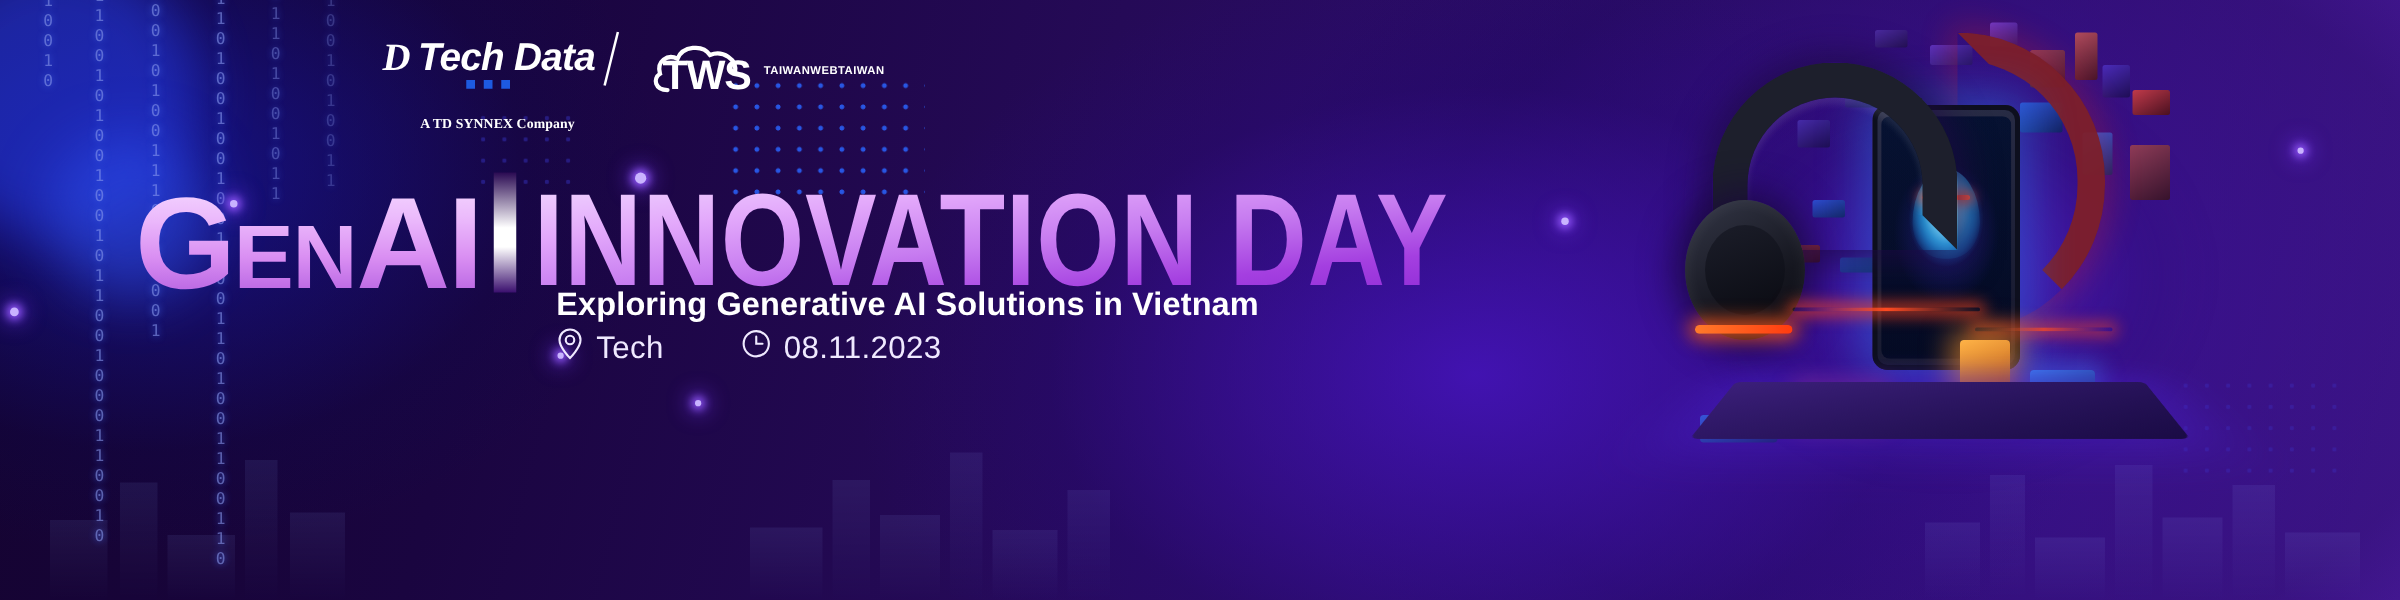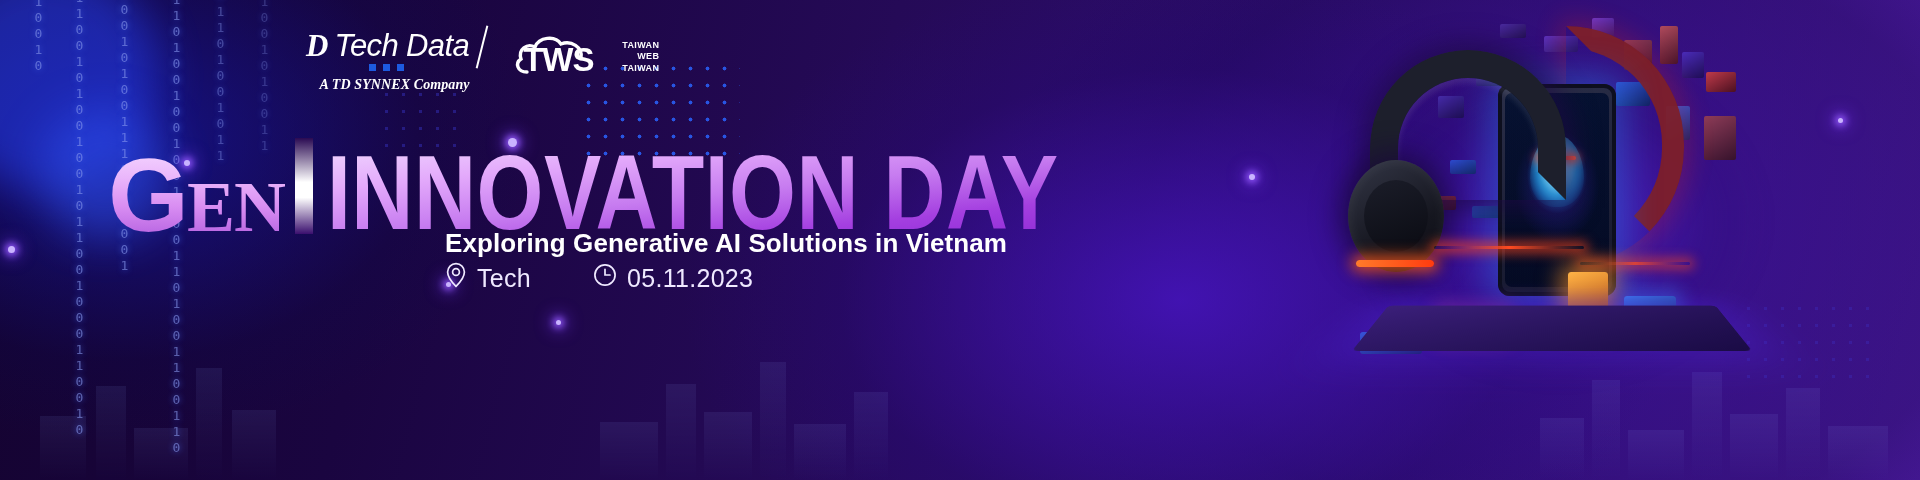--- a/index.html
+++ b/index.html
@@ -60,7 +60,7 @@
   .td{margin-left:26px;display:flex;flex-direction:column;align-items:center;position:relative;}
   .td-main{display:flex;align-items:center;gap:6px;position:relative;padding-right:14px;}
   .td-d{font-family:"Liberation Serif",serif;font-weight:700;font-style:italic;font-size:31px;color:#fff;line-height:1;}
-  .td-w{font-family:"Liberation Sans",sans-serif;font-weight:400;font-style:italic;font-size:31px;color:#fff;
+  .td-w{font-family:"Liberation Sans",sans-serif;font-weight:700;font-style:italic;font-size:31px;color:#fff;
     letter-spacing:-.6px;line-height:1;}
   .td-slash{position:absolute;right:0;top:-5px;width:2px;height:44px;background:#fff;transform:rotate(14deg);}
   .td-dots{display:flex;gap:7px;margin-top:3px;margin-right:16px;}

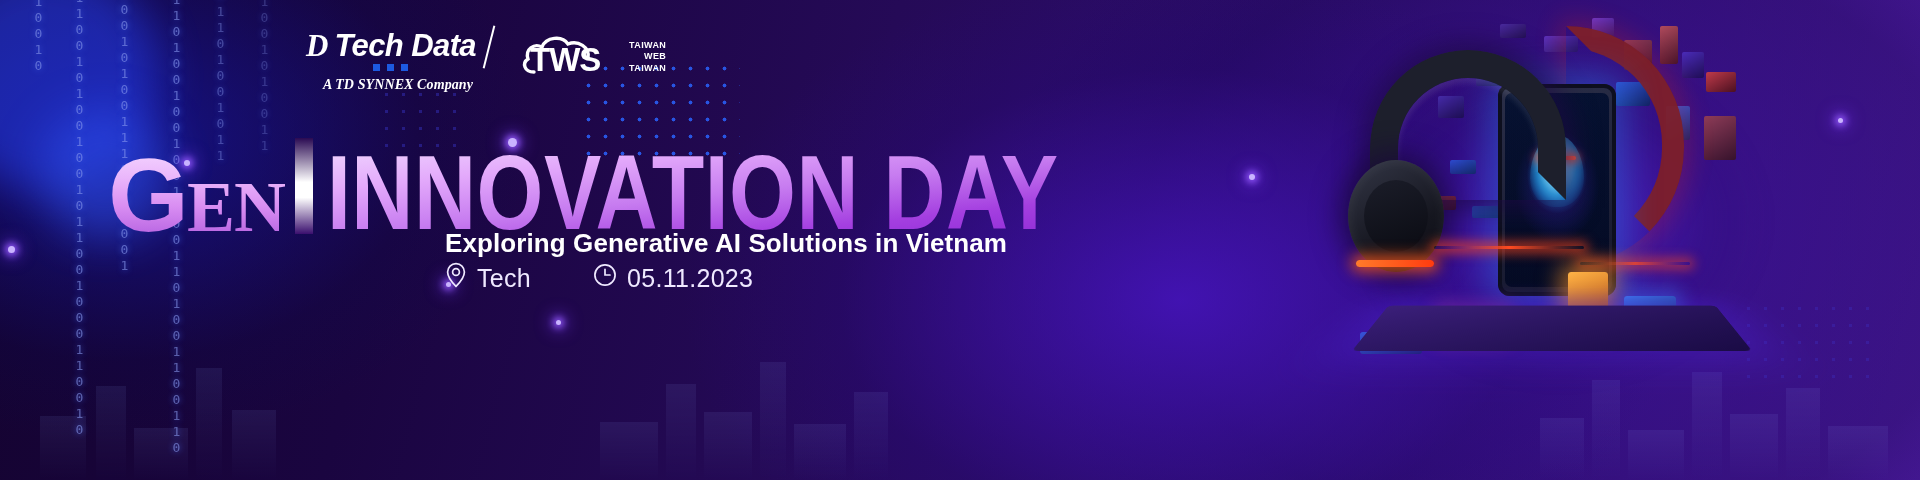--- a/index.html
+++ b/index.html
@@ -73,7 +73,7 @@
     color:#fff;letter-spacing:-2px;line-height:1;transform:scaleY(1.12);}
   .asus-r{font-size:10px;color:#fff;margin-top:4px;margin-left:2px;}
 
-  .tws{margin-left:30px;display:flex;align-items:center;gap:25px;position:relative;}
+  .tws{margin-left:30px;display:flex;align-items:center;gap:7px;position:relative;}
   .tws-cloud{position:relative;width:84px;height:44px;}
   .tws-word{position:absolute;left:10px;bottom:-1px;font-family:"Liberation Sans",sans-serif;
     font-weight:700;font-size:33px;color:#fff;letter-spacing:-1px;line-height:1;}

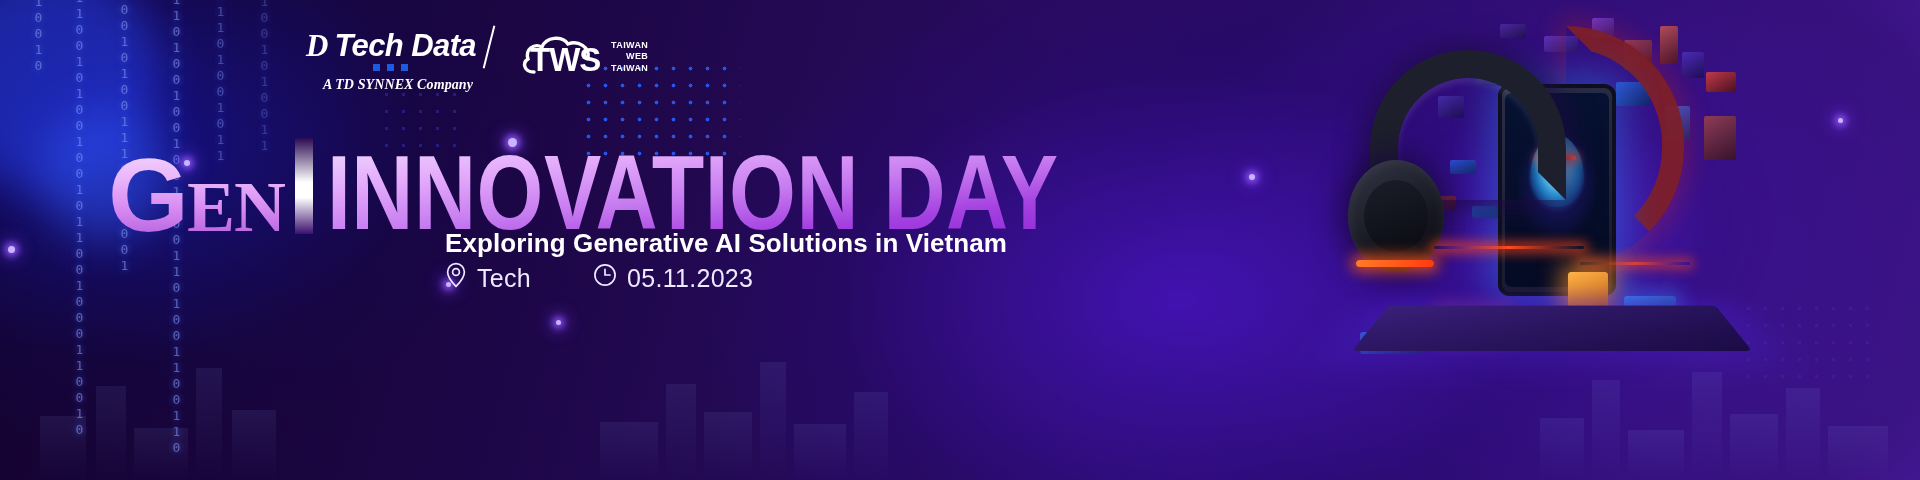--- a/index.html
+++ b/index.html
@@ -77,8 +77,8 @@
   .tws-cloud{position:relative;width:84px;height:44px;}
   .tws-word{position:absolute;left:10px;bottom:-1px;font-family:"Liberation Sans",sans-serif;
     font-weight:700;font-size:33px;color:#fff;letter-spacing:-1px;line-height:1;}
-  .tws-sub{display:flex;flex-direction:column;font-size:9px;font-weight:700;color:#fff;
-    line-height:1.25;letter-spacing:.4px;margin-top:8px;align-items:flex-end;}
+  .tws-sub{display:flex;flex-direction:row;font-size:9px;font-weight:700;color:#fff;
+    line-height:1.25;letter-spacing:.4px;margin-top:8px;}
 
   
   .headline{position:absolute;left:108px;top:138px;display:flex;align-items:flex-end;}

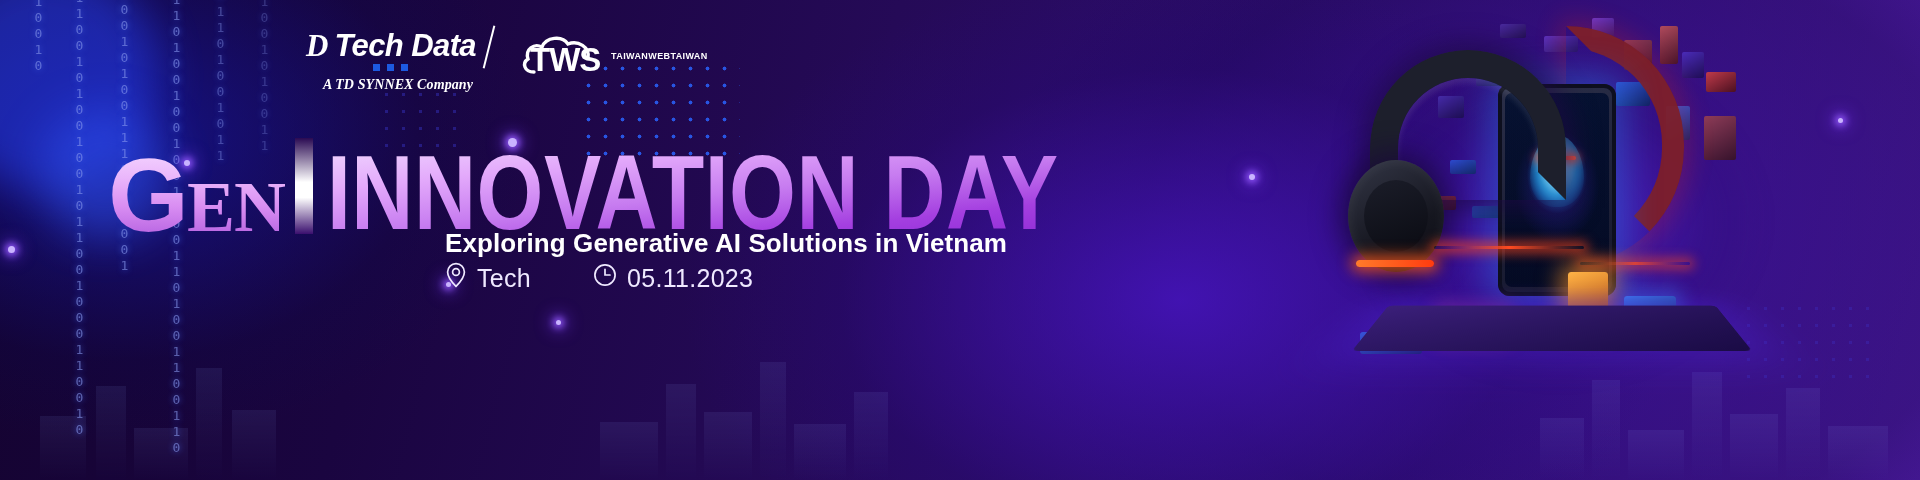--- a/index.html
+++ b/index.html
@@ -65,8 +65,8 @@
   .td-slash{position:absolute;right:0;top:-5px;width:2px;height:44px;background:#fff;transform:rotate(14deg);}
   .td-dots{display:flex;gap:7px;margin-top:3px;margin-right:16px;}
   .td-dots i{width:7px;height:7px;background:#1d5ae0;display:block;}
-  .td-sub{font-size:14px;font-weight:700;color:#fff;letter-spacing:.1px;margin-top:6px;white-space:nowrap;
-    font-family:"Liberation Serif",serif;font-style:italic;}
+  .td-sub{font-size:11px;font-weight:700;color:#fff;letter-spacing:.1px;margin-top:22px;white-space:nowrap;
+    font-family:"Liberation Serif",serif;}
 
   .asus{margin-left:52px;display:flex;align-items:flex-start;}
   .asus-w{font-family:"Liberation Sans",sans-serif;font-weight:700;font-style:italic;font-size:40px;

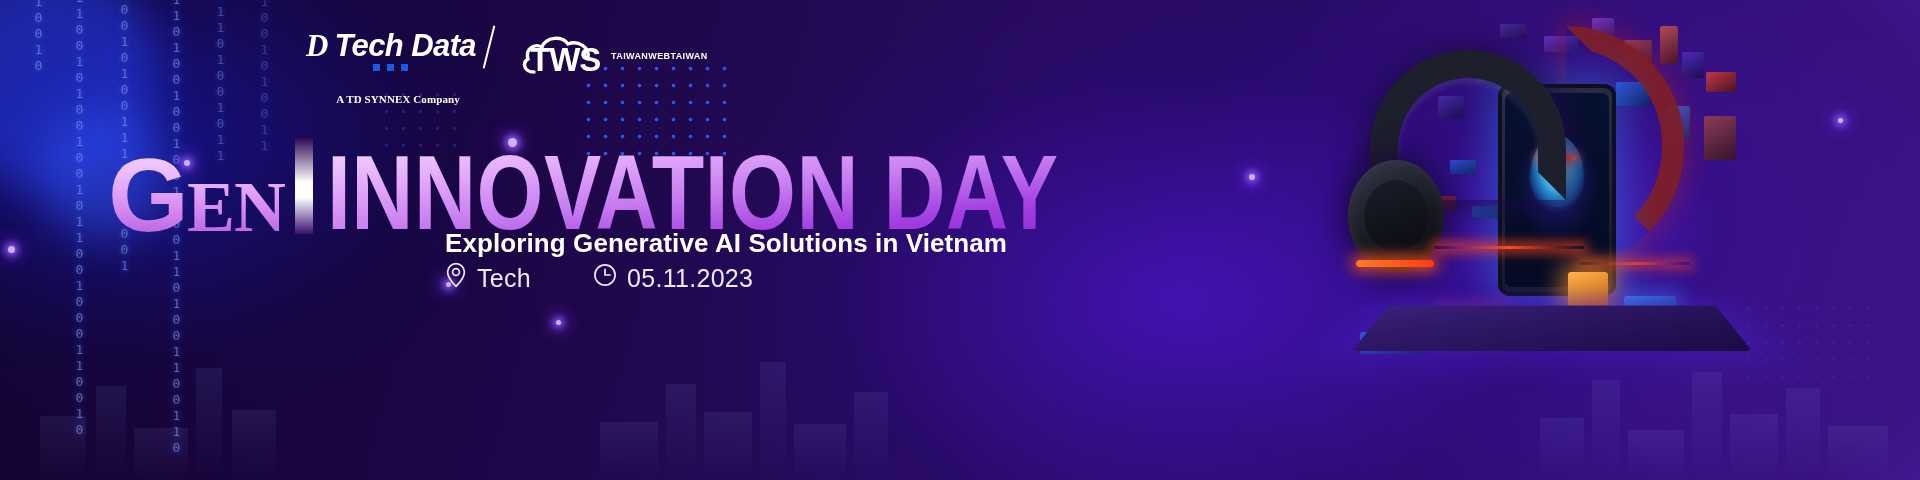--- a/index.html
+++ b/index.html
@@ -89,7 +89,7 @@
     -webkit-background-clip:text;background-clip:text;color:transparent;
     display:flex;align-items:baseline;white-space:nowrap;
   }
-  .genai .sm{font-size:72px;letter-spacing:-1px;font-family:Liberation Serif, serif;}
+  .genai .sm{font-size:72px;letter-spacing:-1px;}
   .divider{width:18px;height:96px;margin:0 14px 6px 10px;
     background:linear-gradient(180deg,#2a0a52 0%,#ffffff 46%,#ffffff 62%,#3a0f6e 100%);}
   .innov{

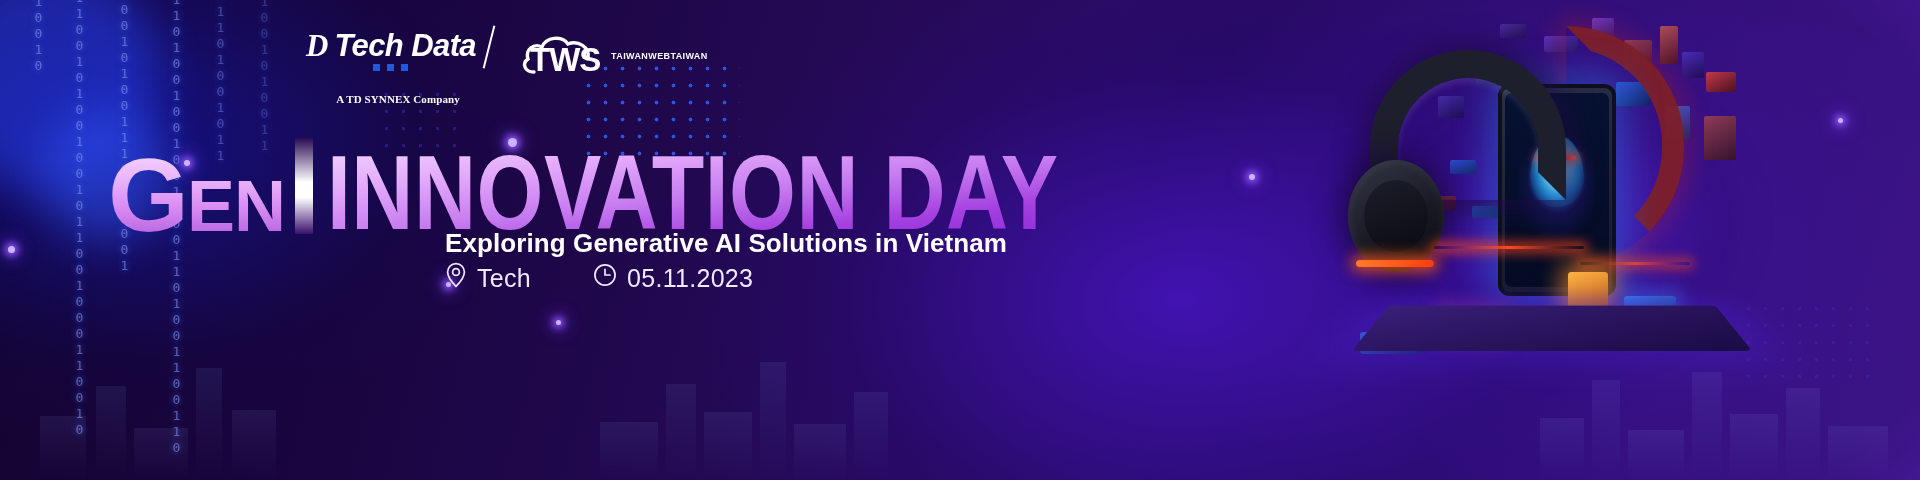--- a/index.html
+++ b/index.html
@@ -244,6 +244,7 @@
     <div class="genai">
       <span>G</span>
         <span class="sm">EN</span>
+        <span>AI</span>
     </div>
     <div class="divider"></div>
     <div class="innov">INNOVATION DAY</div>

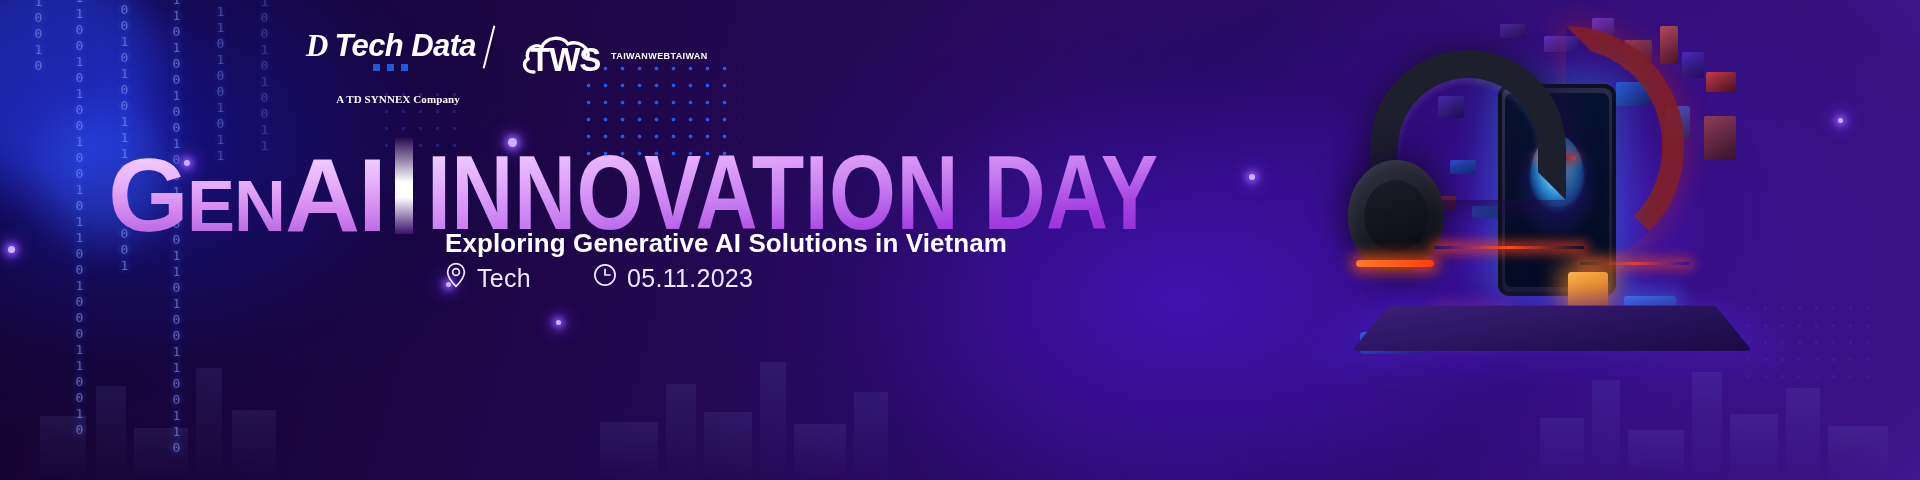--- a/index.html
+++ b/index.html
@@ -269,7 +269,7 @@
           <path d="M12 6.3V12h5" fill="none" stroke="#efe9ff" stroke-width="1.7" stroke-linecap="round"></path>
         </svg>
       </span>
-      <span>05.11.2023</span>
+      <span>08.11.2023</span>
     </div>
   </div>
 

